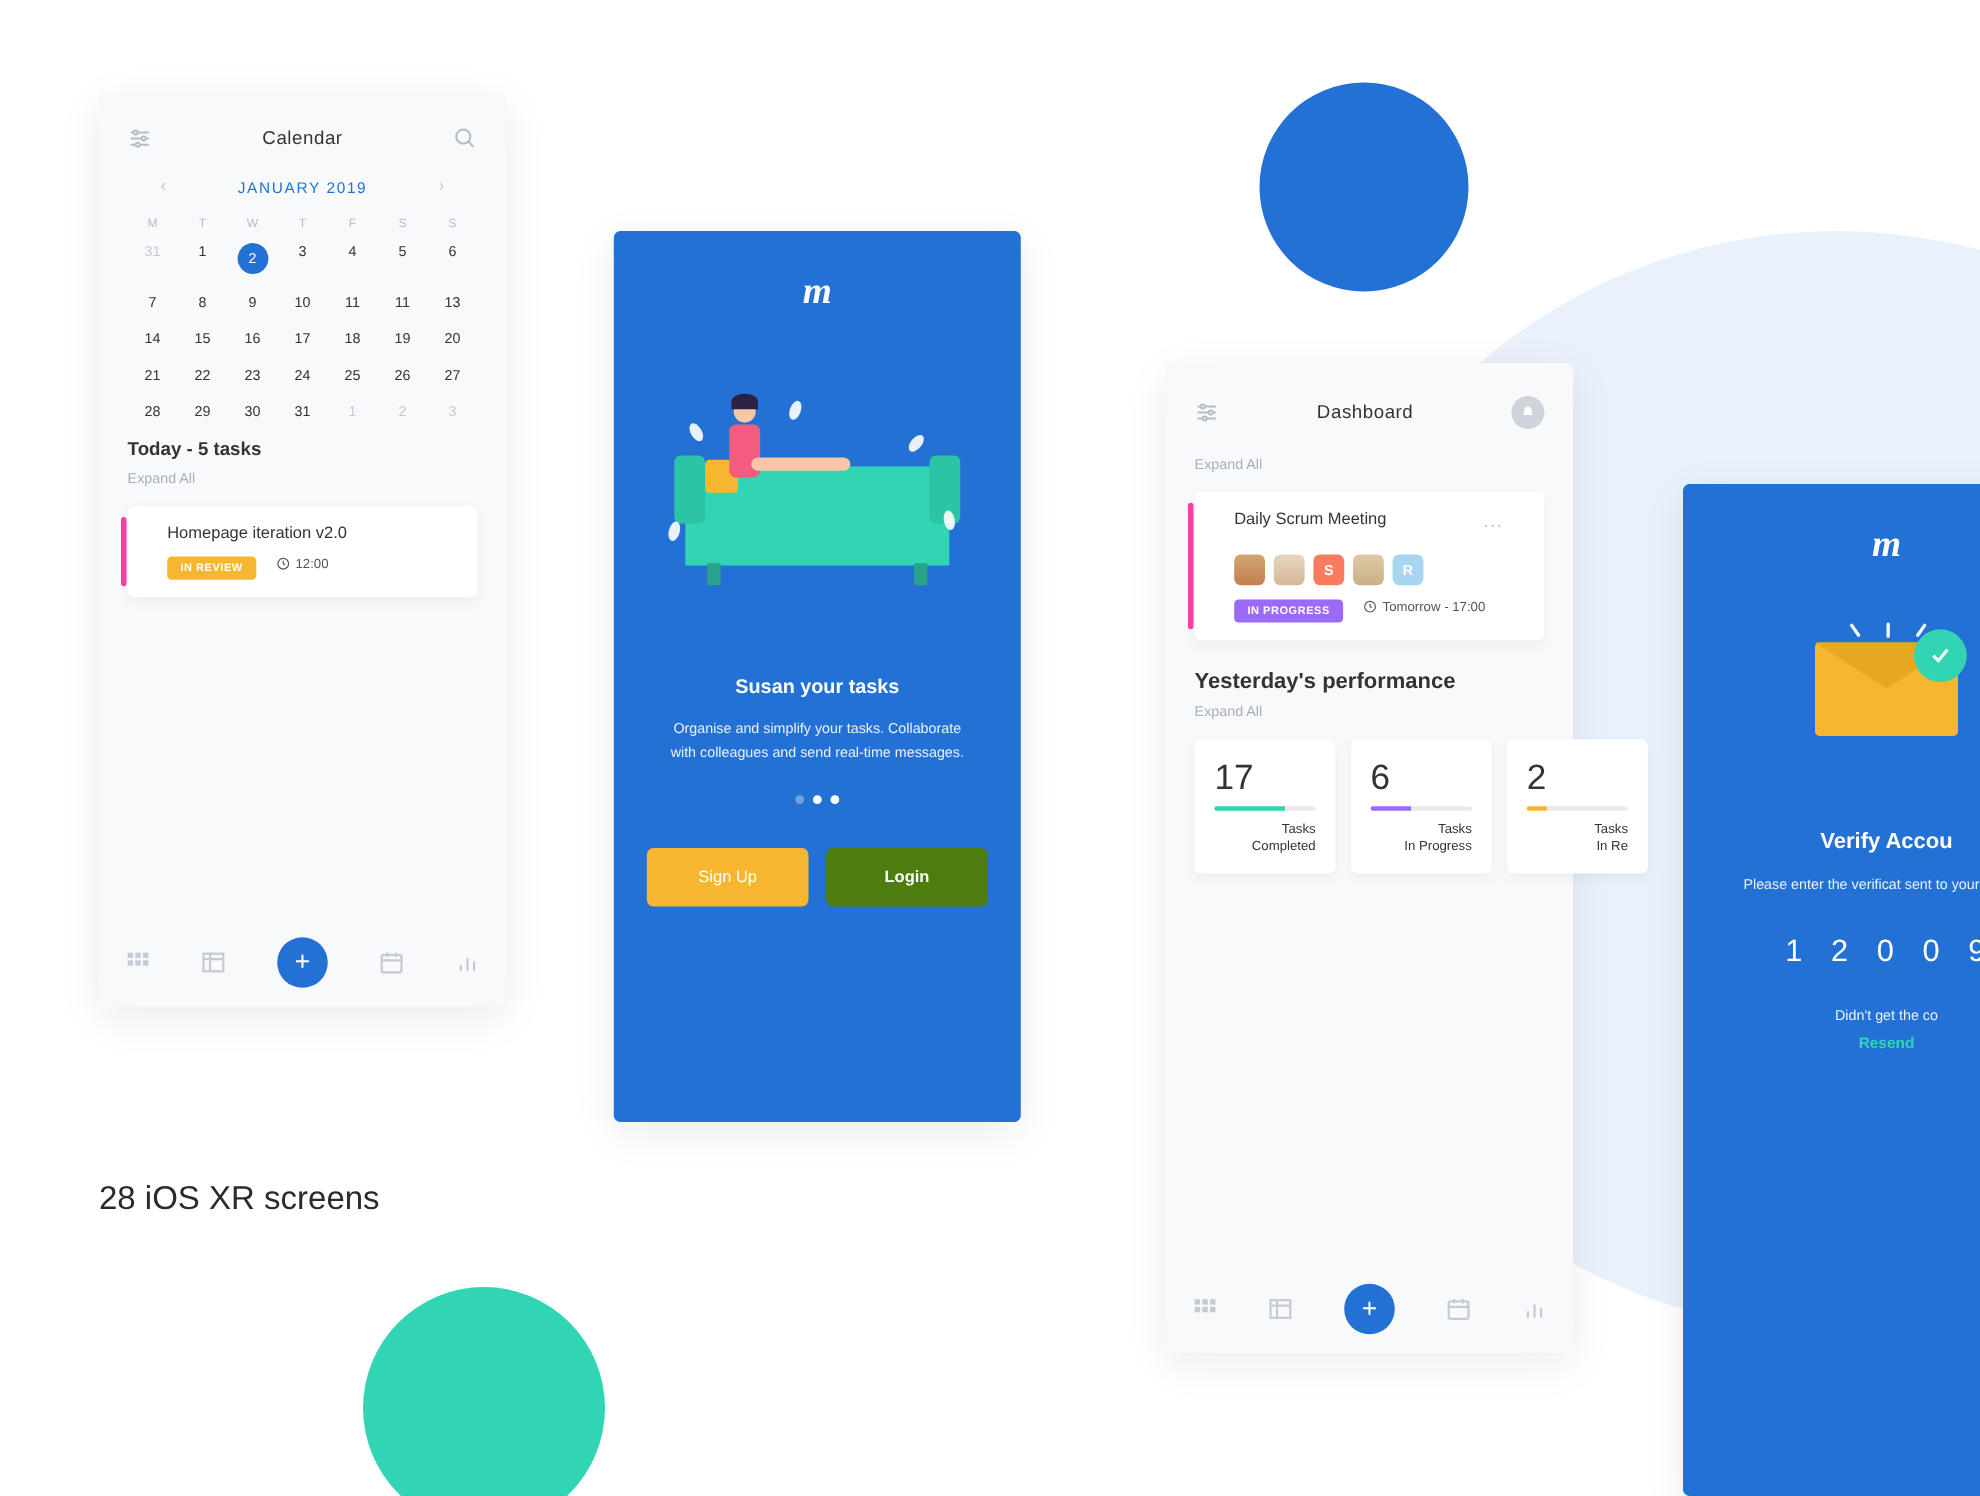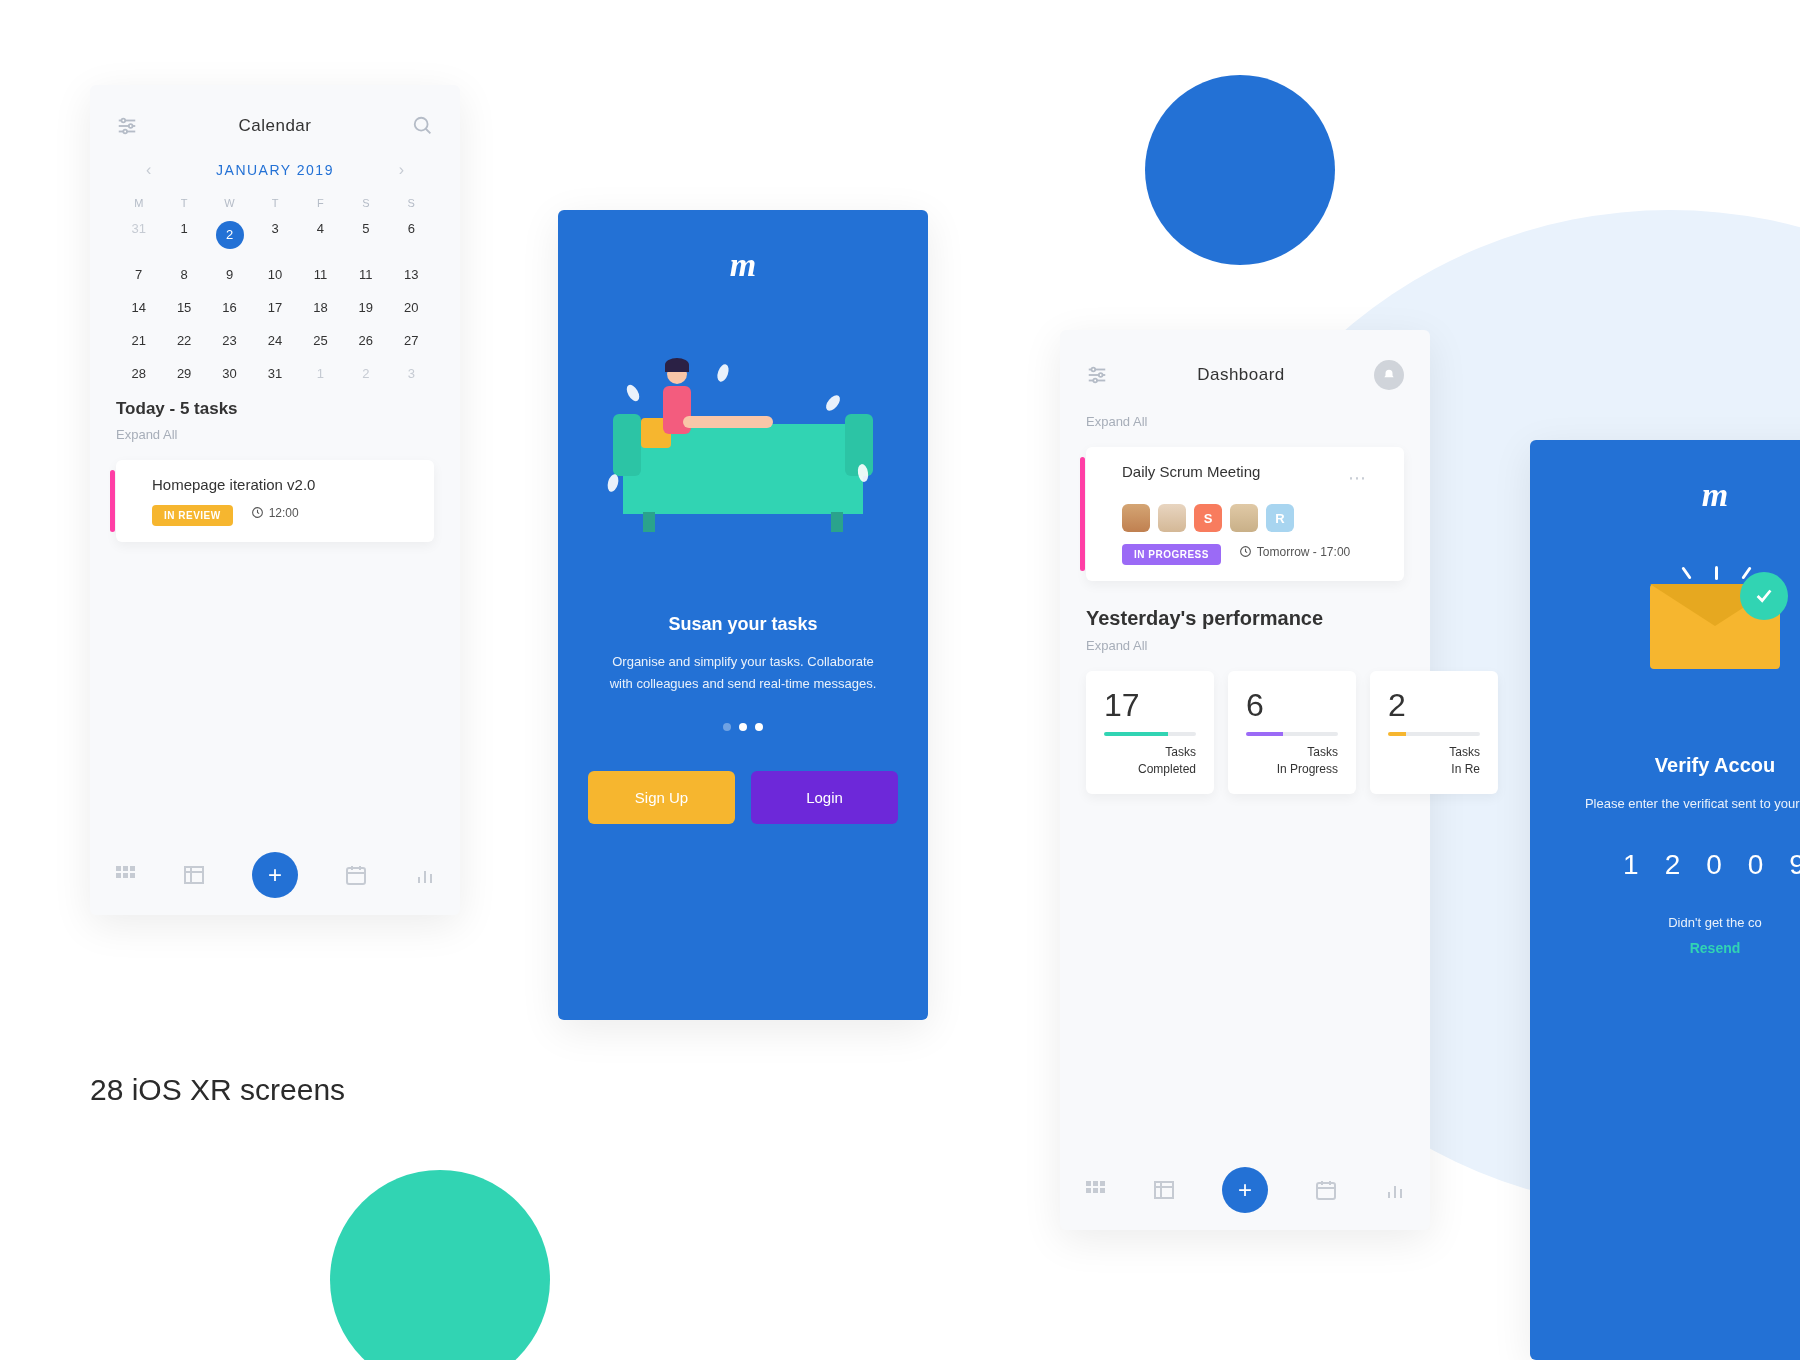--- a/index.html
+++ b/index.html
@@ -66,7 +66,7 @@
   .dot.on{opacity:1;}
   .btnrow{display:flex;gap:16px;}
   .btn{flex:1;padding:18px;border-radius:6px;font-weight:500;font-size:15px;}
-  .btn.yellow{background:#f6b62f;} .btn.teal{background:#6d28d9;}
+  .btn.yellow{background:#f6b62f;} .btn.teal{background:#4d7c0f;font-weight:bold;}
 
   
   #s3 { top: 330px; left: 1060px; width: 370px; height: 900px; padding: 30px 26px; }

